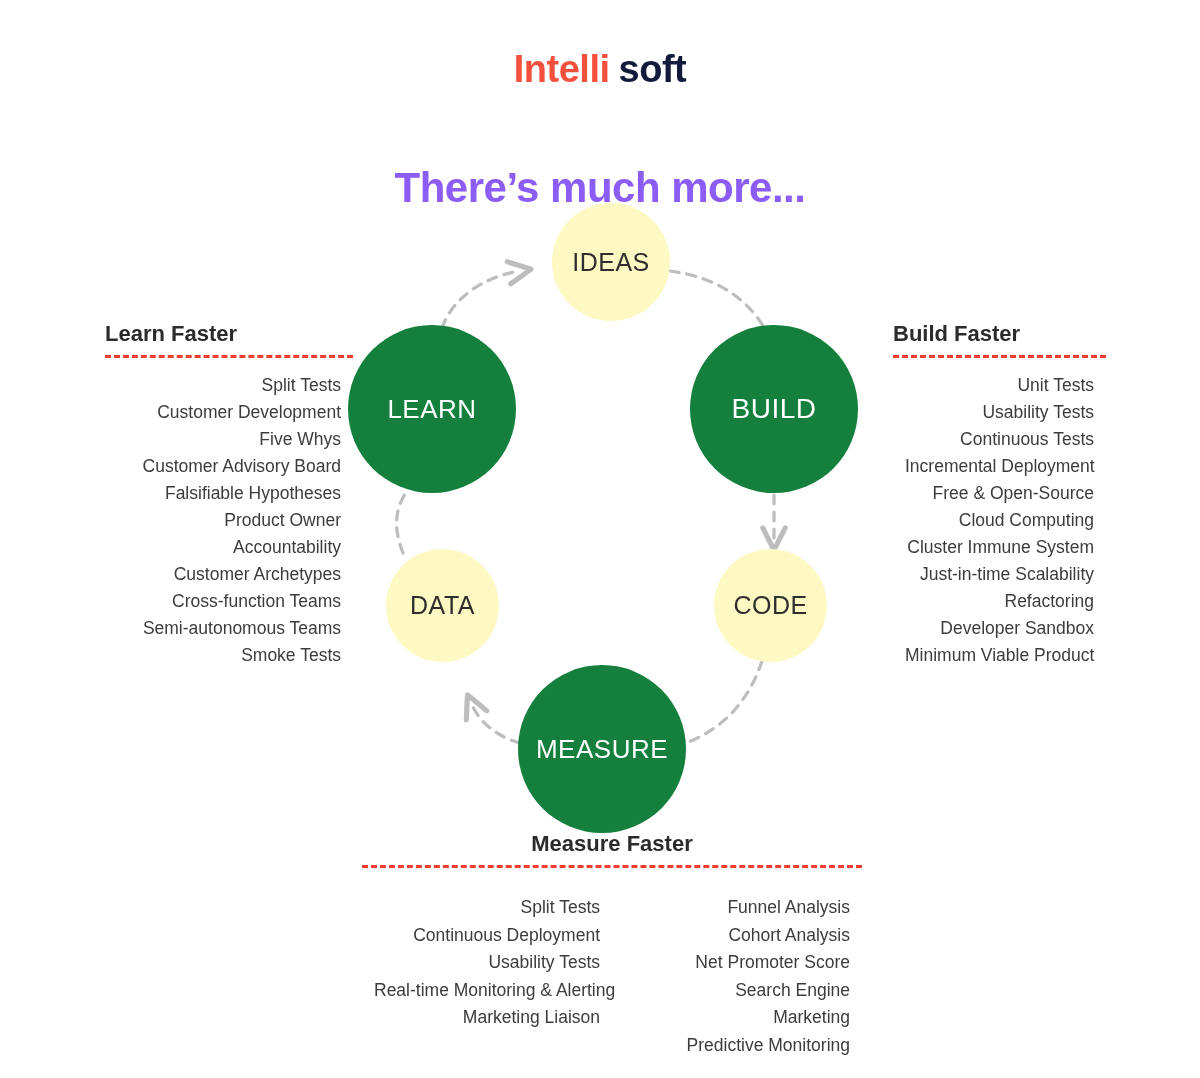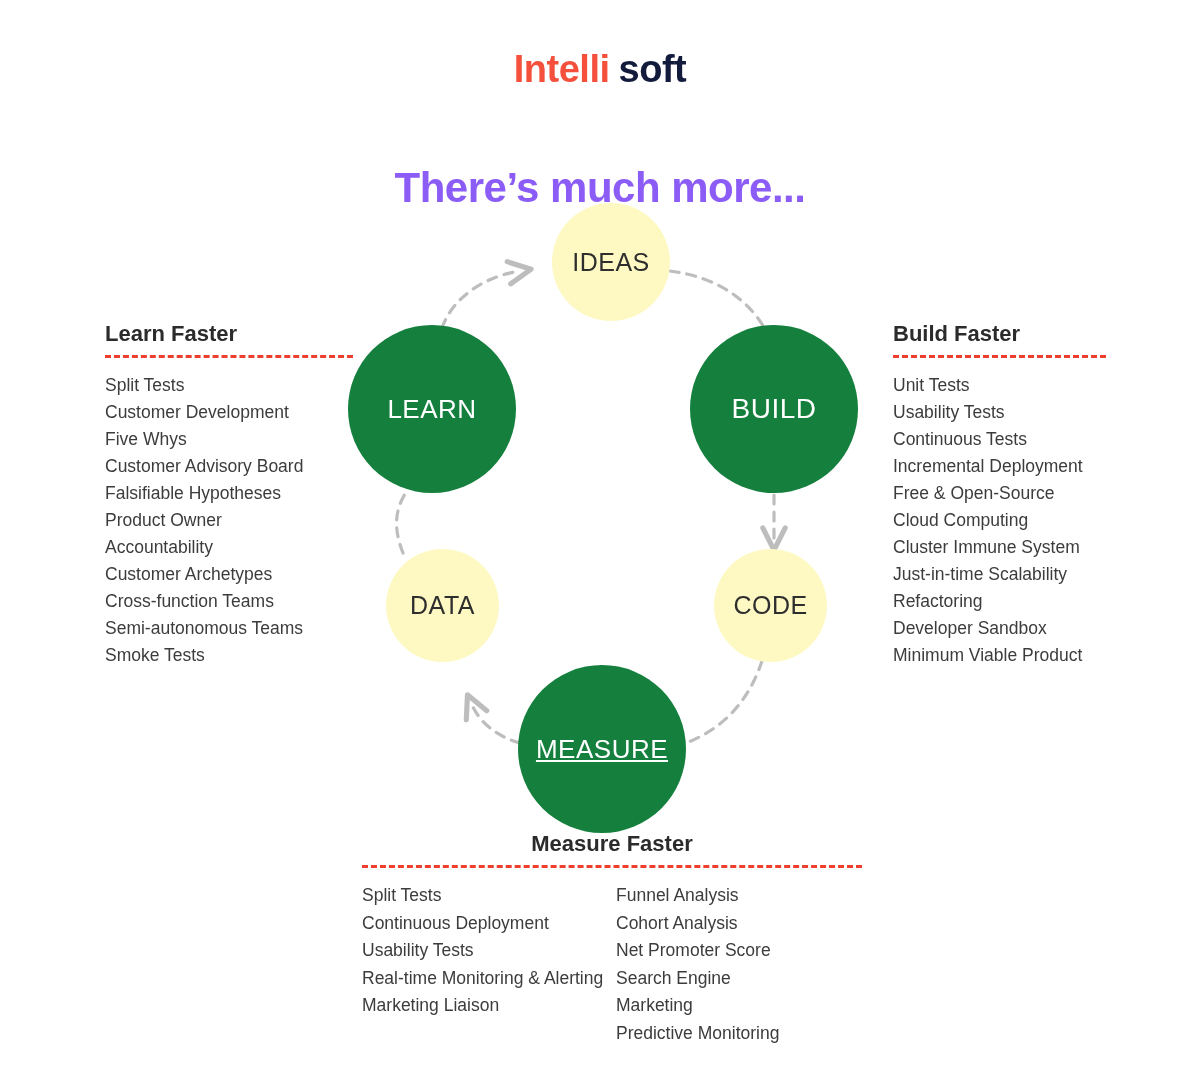--- a/index.html
+++ b/index.html
@@ -90,8 +90,9 @@
   }
   .panel ul {
     list-style: none;
-    margin: 0;
+    margin: 12px;
     padding: 0;
+    text-align: right;
   }
   .panel li {
     font-size: 17.5px;

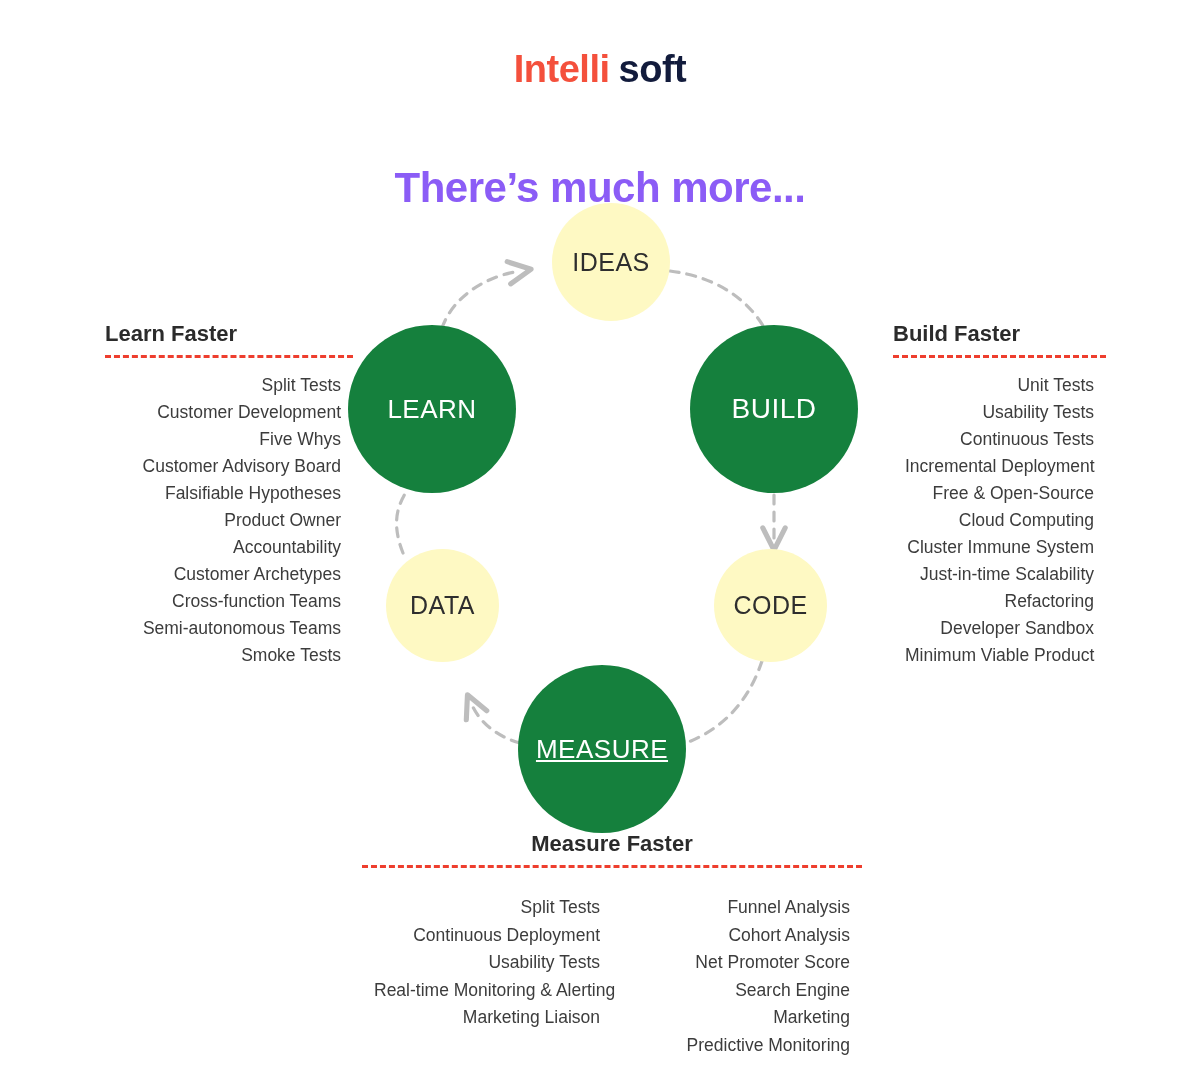--- a/index.html
+++ b/index.html
@@ -70,7 +70,7 @@
   #c-ideas   { left: 222px; top: 8px;   width: 118px; height: 118px; font-size: 25px; }
   #c-build   { left: 360px; top: 130px; width: 168px; height: 168px; font-size: 28px; }
   #c-code    { left: 384px; top: 354px; width: 113px; height: 113px; font-size: 25px; }
-  #c-measure { left: 188px; top: 470px; width: 168px; height: 168px; font-size: 26px; text-decoration: underline; }
+  #c-measure { left: 188px; top: 470px; width: 168px; height: 168px; font-size: 26px; }
   #c-data    { left: 56px;  top: 354px; width: 113px; height: 113px; font-size: 25px; }
   #c-learn   { left: 18px;  top: 130px; width: 168px; height: 168px; font-size: 26px; }
 

